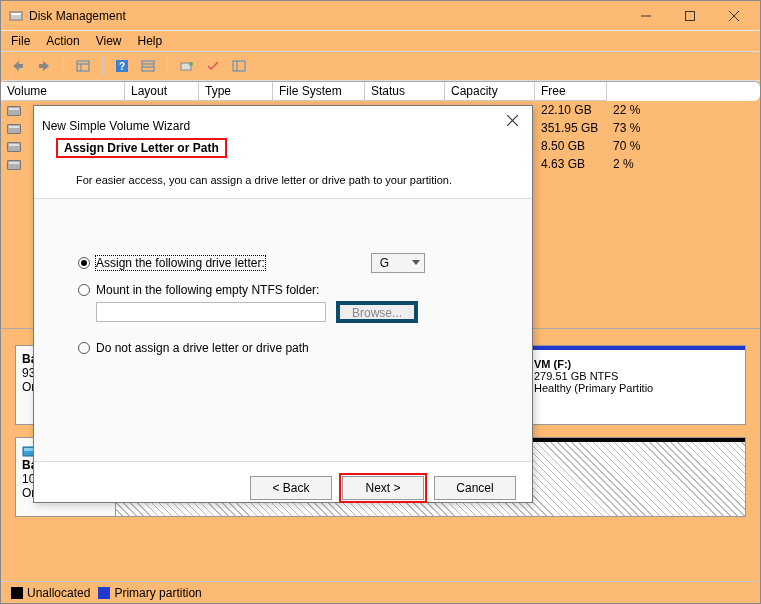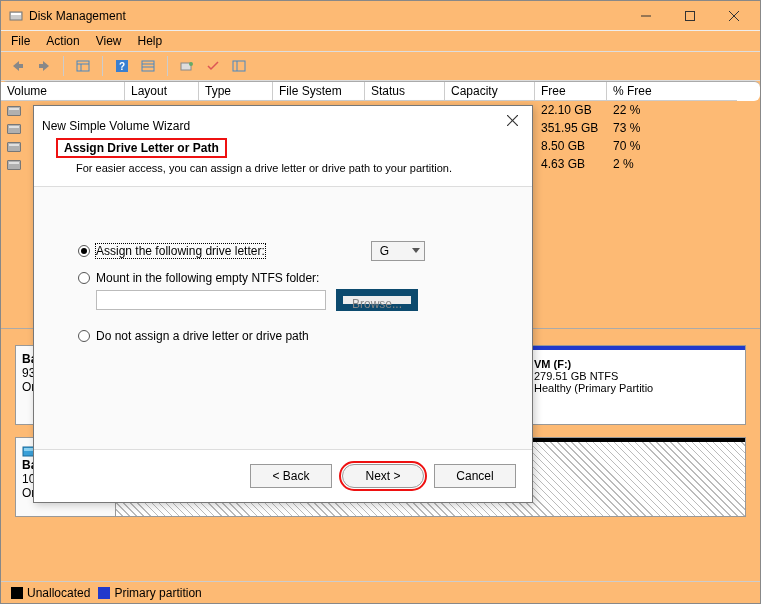--- a/index.html
+++ b/index.html
@@ -152,7 +152,6 @@
     <div class="hcell" style="width:80px">Status</div>
     <div class="hcell" style="width:90px">Capacity</div>
     <div class="hcell" style="width:72px">Free Spa...</div>
-    <div class="hcell" style="width:130px;border-right:none">% Free</div>
   </div>
 
   <div class="volrows">

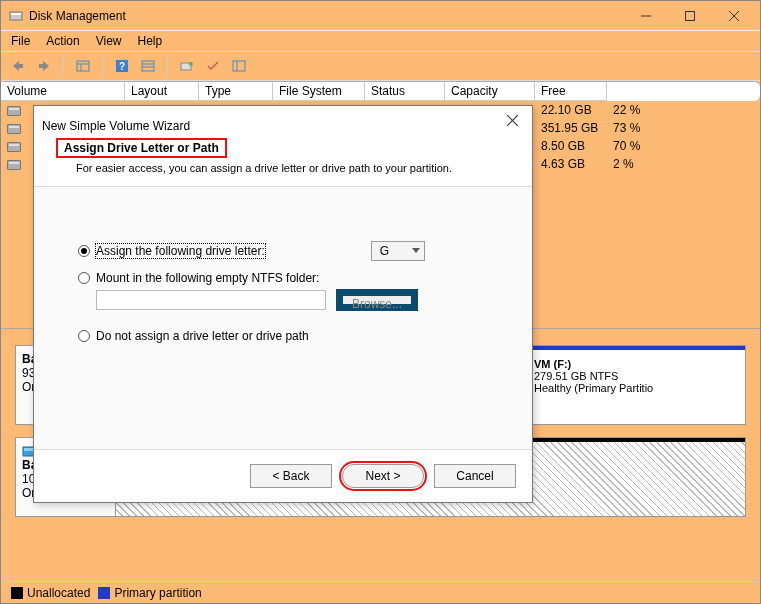--- a/index.html
+++ b/index.html
@@ -35,7 +35,7 @@
   .wiz-close { width: 24px; height: 24px; display: flex; align-items: center; justify-content: center; font-size: 14px; }
   .wiz-head { padding: 4px 22px 12px 22px; }
   .wiz-head .heading { font-weight: bold; font-size: 12px; border: 2px solid #e11; display: inline-block; padding: 1px 6px; }
-  .wiz-head .sub { font-size: 11px; margin-top: 4px; padding-left: 20px; }
+  .wiz-head .sub { font-size: 11px; margin-top: 16px; padding-left: 20px; }
   .wiz-body { border-top: 1px solid #ddd; border-bottom: 1px solid #ddd; padding: 54px 30px 20px 44px; background: #fafafa; height: 264px; }
   .radio-row { display: flex; align-items: center; gap: 6px; margin-bottom: 10px; font-size: 12px; }
   .radio { width: 12px; height: 12px; border: 1px solid #555; border-radius: 50%; display: inline-flex; align-items: center; justify-content: center; background: #fff; }

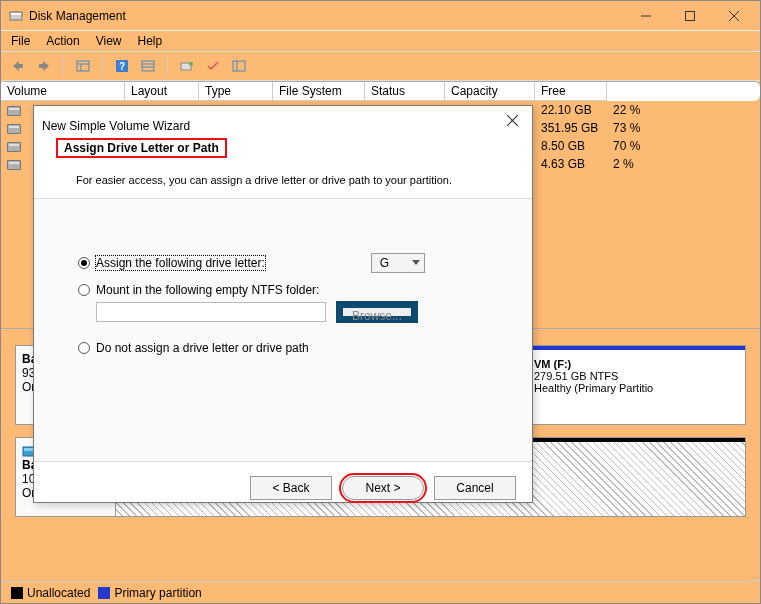--- a/index.html
+++ b/index.html
@@ -43,7 +43,7 @@
   .dotted { outline: 1px dotted #000; outline-offset: 0; }
   .letter-select { width: 54px; height: 20px; border: 1px solid #999; background: #f4f4f4; display: inline-flex; align-items: center; justify-content: space-between; padding: 0 4px 0 8px; font-size: 12px; margin-left: 100px; }
   .folder-input { width: 230px; height: 20px; border: 1px solid #bbb; background: #fff; margin-left: 18px; }
-  .browse-btn { width: 82px; height: 22px; border: 7px solid #0c4a6e; background: #eee; color: #888; font-size: 12px; margin-left: 10px; }
+  .browse-btn { width: 82px; height: 22px; border: 4px solid #0c4a6e; background: #eee; color: #888; font-size: 12px; margin-left: 10px; }
   .wiz-buttons { display: flex; justify-content: flex-end; gap: 10px; padding: 14px 16px; }
   .wbtn2 { width: 82px; height: 24px; border: 1px solid #999; background: #f4f4f4; font-size: 12px; }
   .next-hl { outline: 2px solid #e11; outline-offset: 1px; border-radius: 12px; }

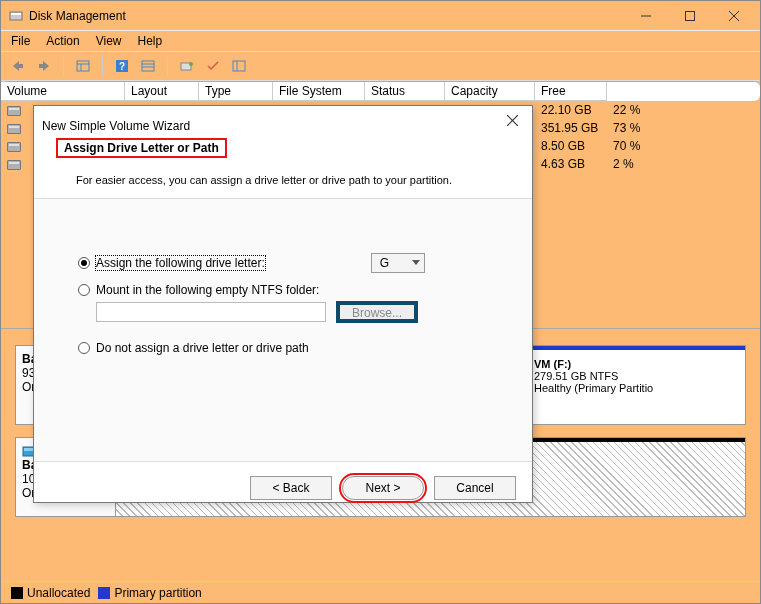--- a/index.html
+++ b/index.html
@@ -46,7 +46,7 @@
   .browse-btn { width: 82px; height: 22px; border: 4px solid #0c4a6e; background: #eee; color: #888; font-size: 12px; margin-left: 10px; }
   .wiz-buttons { display: flex; justify-content: flex-end; gap: 10px; padding: 14px 16px; }
   .wbtn2 { width: 82px; height: 24px; border: 1px solid #999; background: #f4f4f4; font-size: 12px; }
-  .next-hl { outline: 2px solid #e11; outline-offset: 1px; border-radius: 12px; }
+  .next-hl { outline: 2px solid #e11; outline-offset: 1px; }
   svg { display: block; }
 </style>
 </head>

